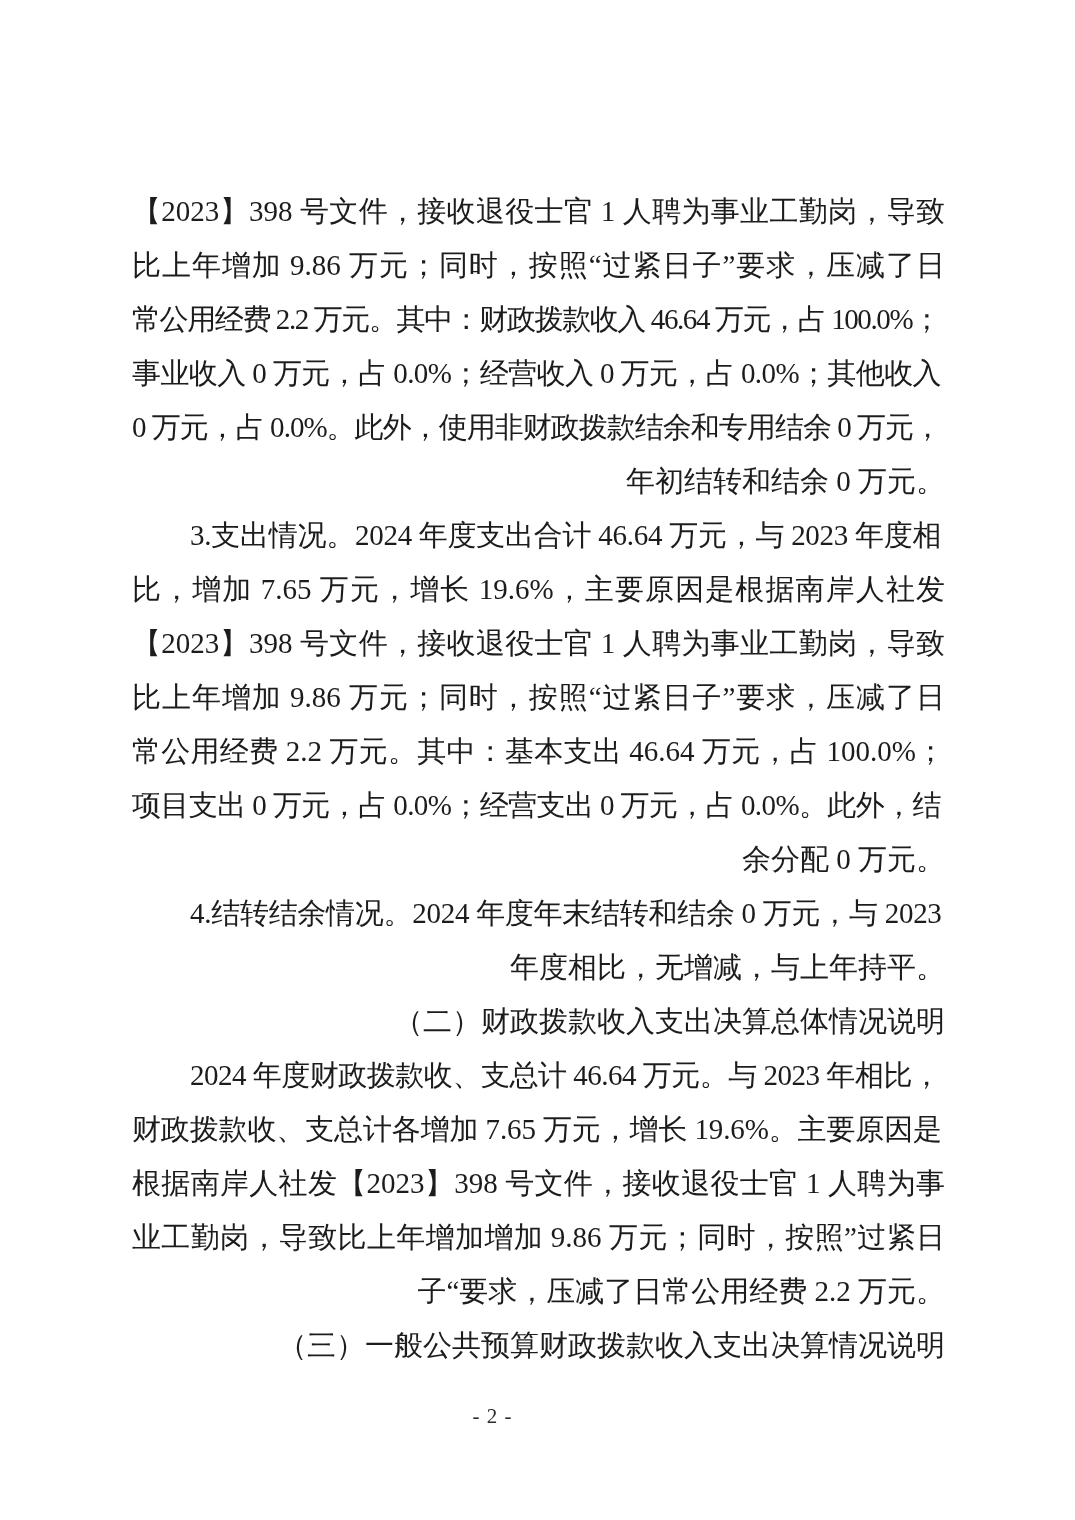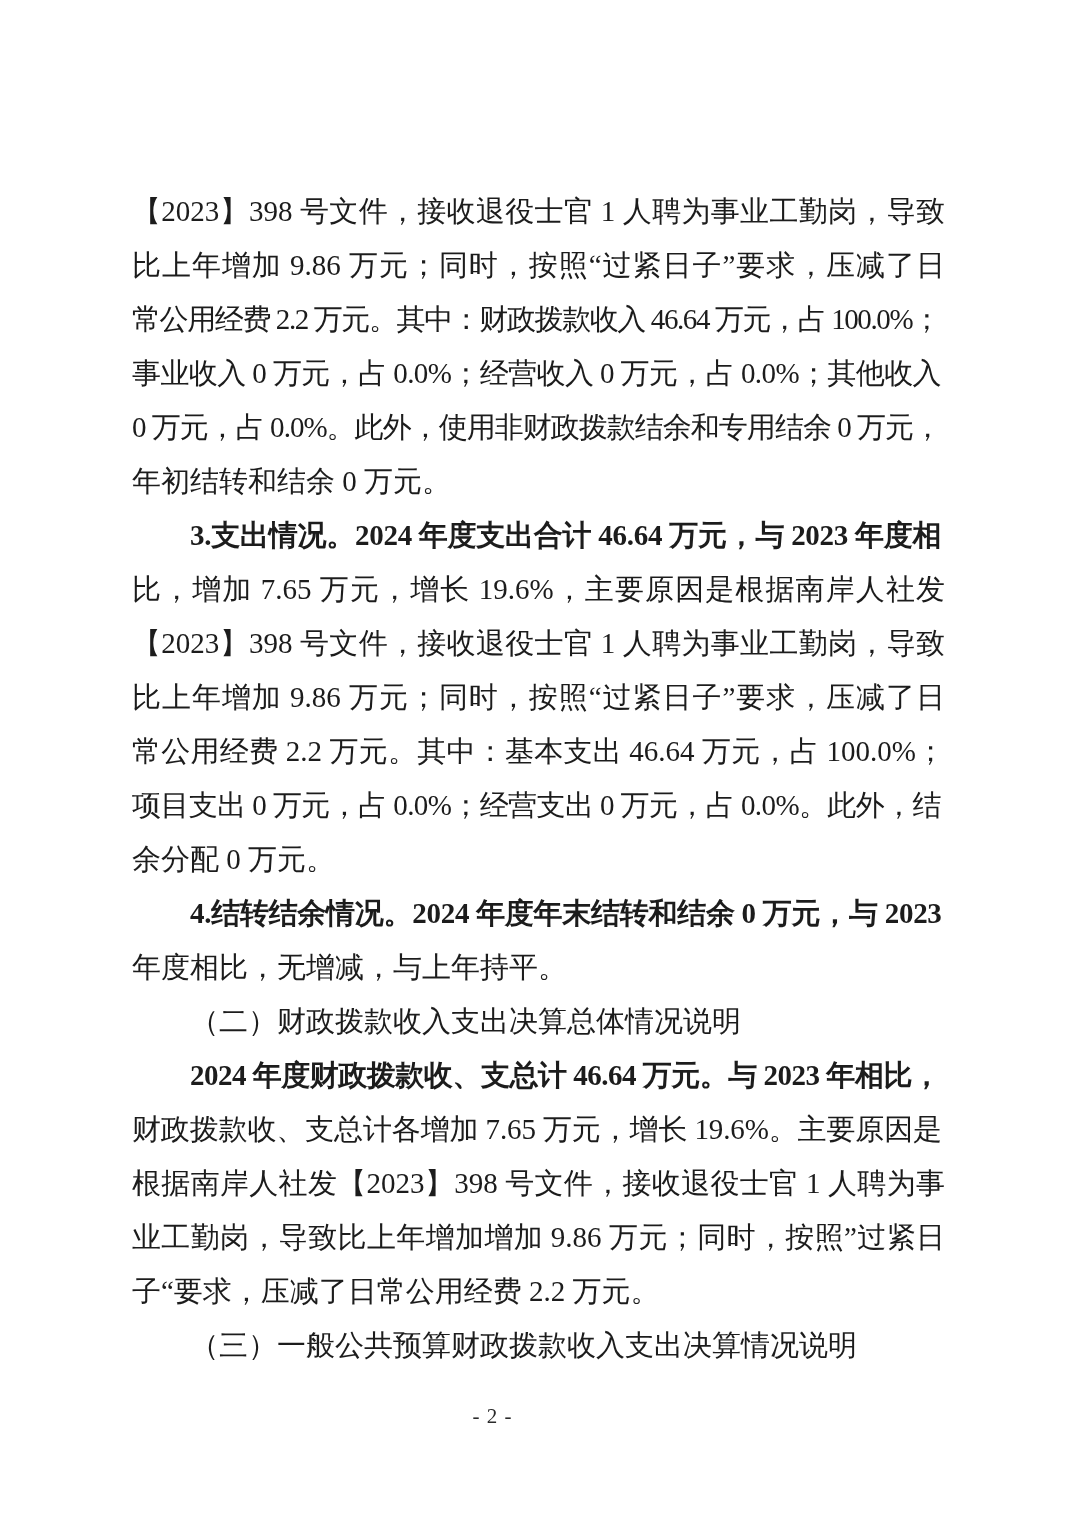--- a/index.html
+++ b/index.html
@@ -25,7 +25,7 @@
     white-space: nowrap;       
     text-align: left;
   }
-  .line.fit { white-space: normal; }
+  .line.fit { white-space: normal; text-align: right; }
   .line.just.fit {
     text-align: justify;
     text-align-last: justify;

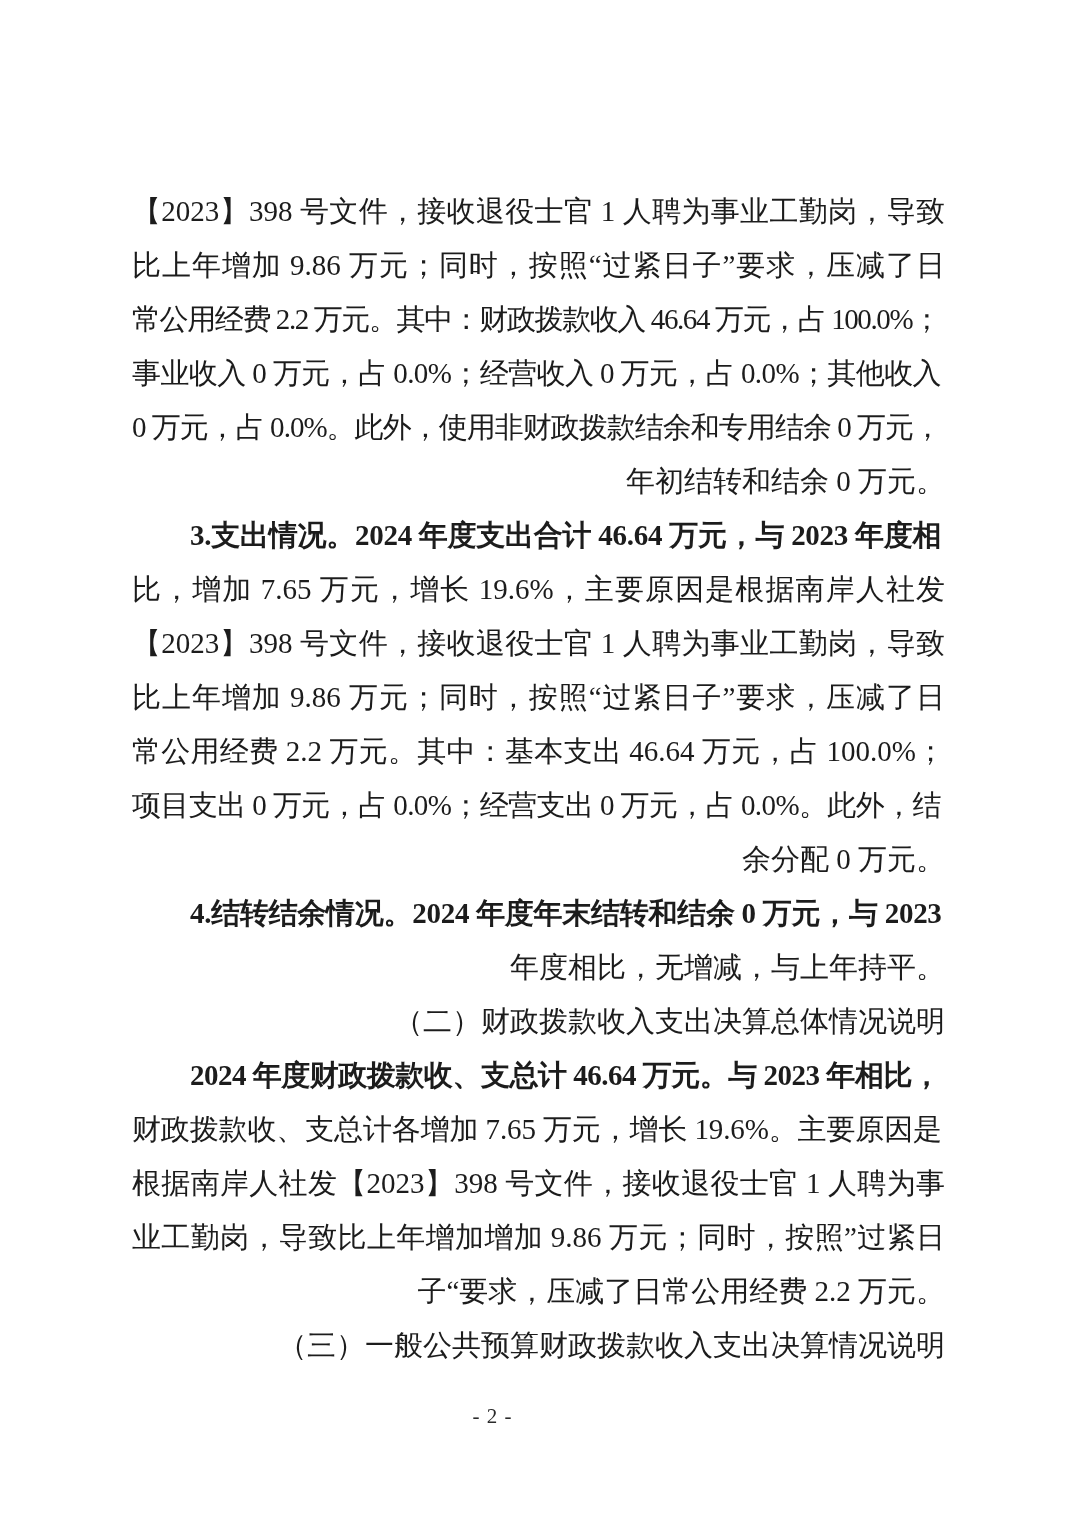--- a/index.html
+++ b/index.html
@@ -31,7 +31,7 @@
     text-align-last: justify;
     text-justify: inter-character;
   }
-  .line.indent { text-indent: 58px; font-weight: bold; }
+  .line.indent { text-indent: 58px; }
   .line.heading { font-weight: 400; }
   .footer {
     position: absolute;

